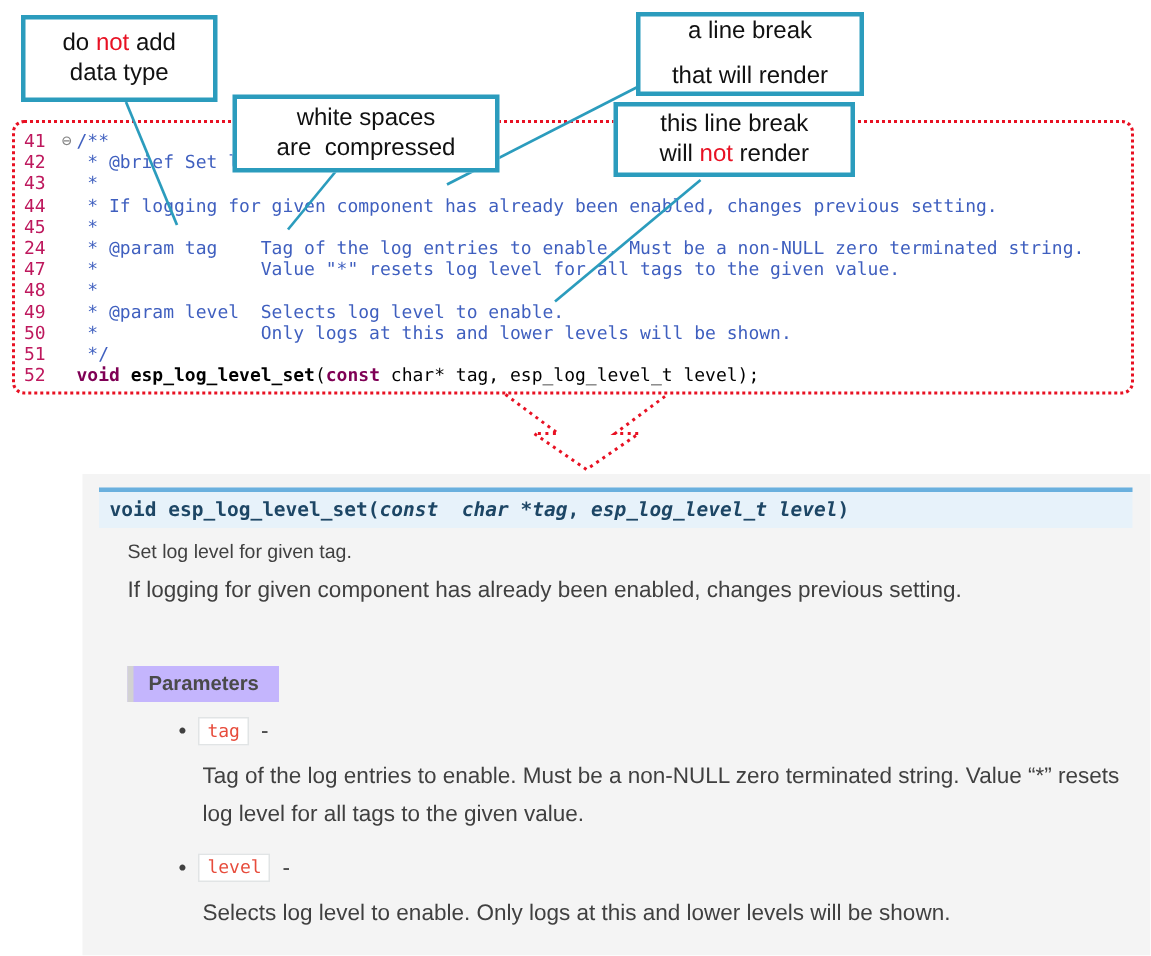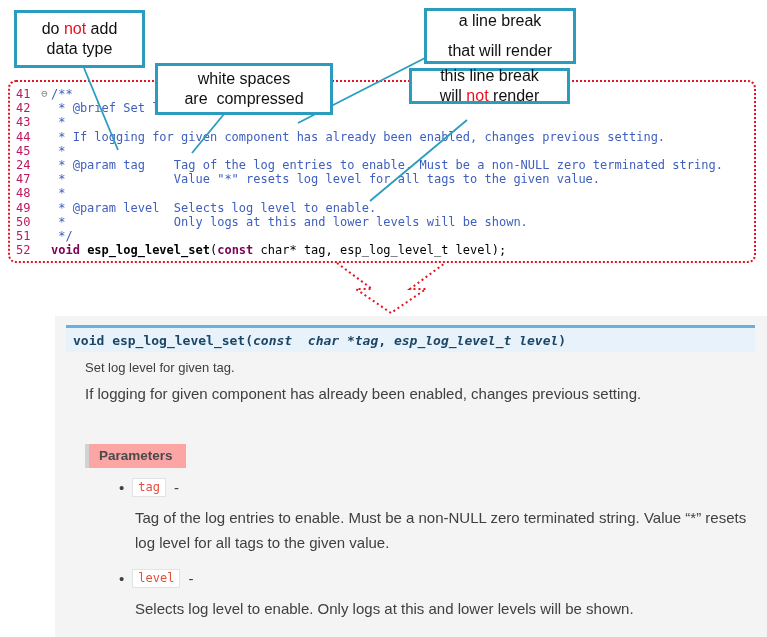--- a/index.html
+++ b/index.html
@@ -15,7 +15,7 @@
   .c1 { left:14px;  top:10px; width:131px; height:58px;text-align:center; }
   .c2 { left:155px; top:45px; width:178px; height:52px;margin-top:18px; }
   .c3 { left:424px; top:8px;  width:152px; height:56px;justify-content:space-between; }
-  .c4 { left:409px; top:68px; width:161px; height:36px; }
+  .c4 { left:409px; top:68px; width:161px; height:50px; }
 
   
   .code-box { position:absolute; left:8px; top:80px; width:748px; height:183px;

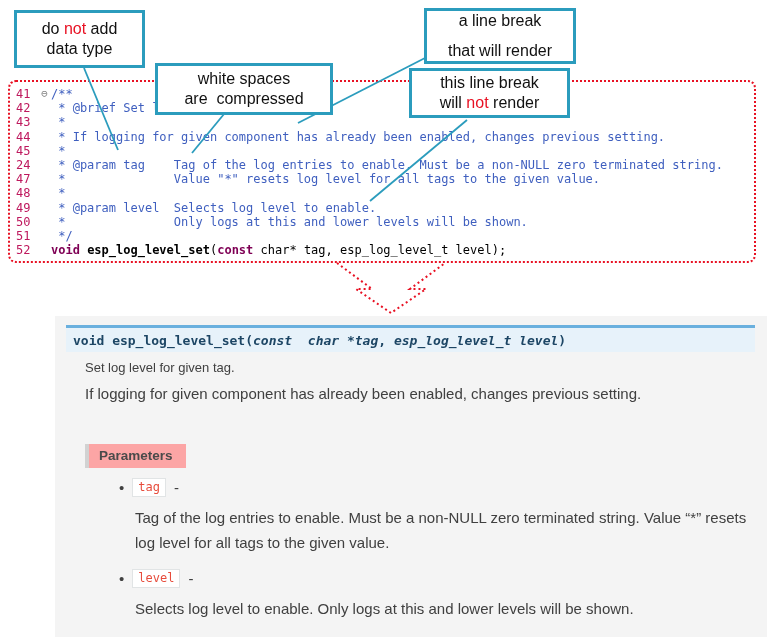--- a/index.html
+++ b/index.html
@@ -45,7 +45,7 @@
   .sig-i { font-style:italic; }
   .doc-brief { position:absolute; left:30px; top:44px; font-size:13px; }
   .doc-desc  { position:absolute; left:30px; top:69px; font-size:15px; }
-  .params-header { position:absolute; left:30px; top:128px; background:#fca5a5;
+  .params-header { position:absolute; left:30px; top:128px; background:#c4b5fd;
                    border-left:4px solid #d2d2d2; padding:4px 13px 5px 10px;
                    font-size:13.5px; font-weight:bold; color:#4a4a4a; }
   .param-item { position:absolute; width:640px; }

